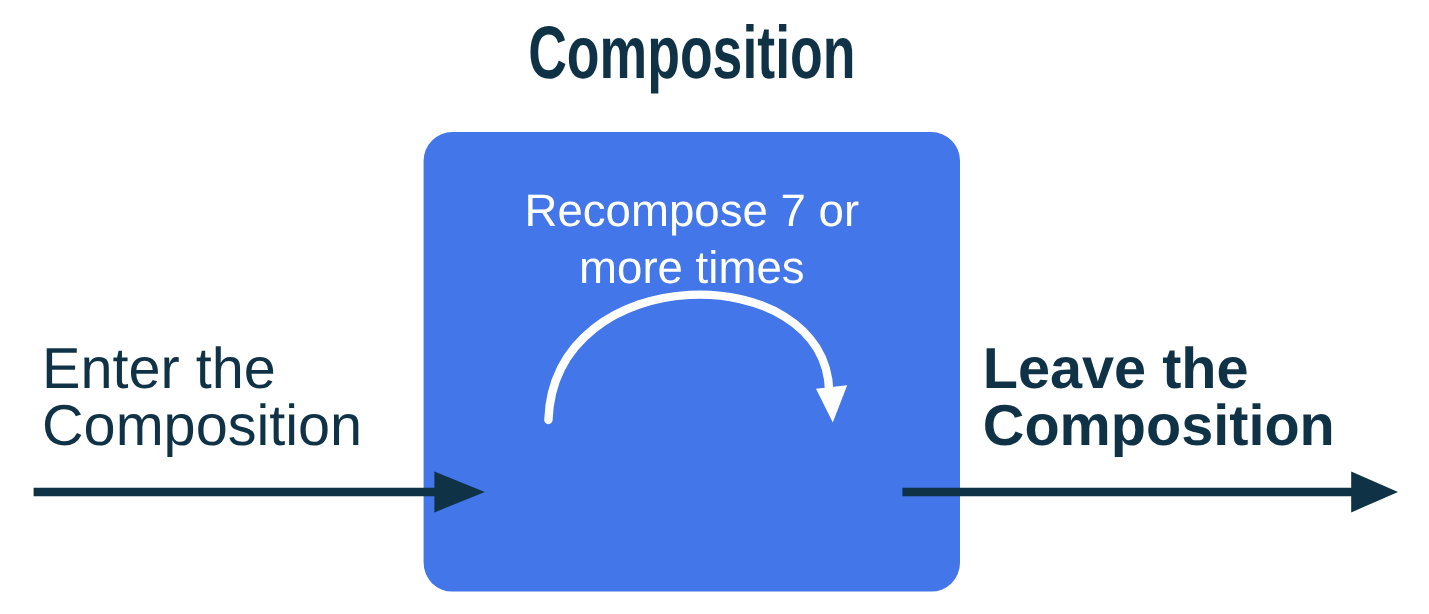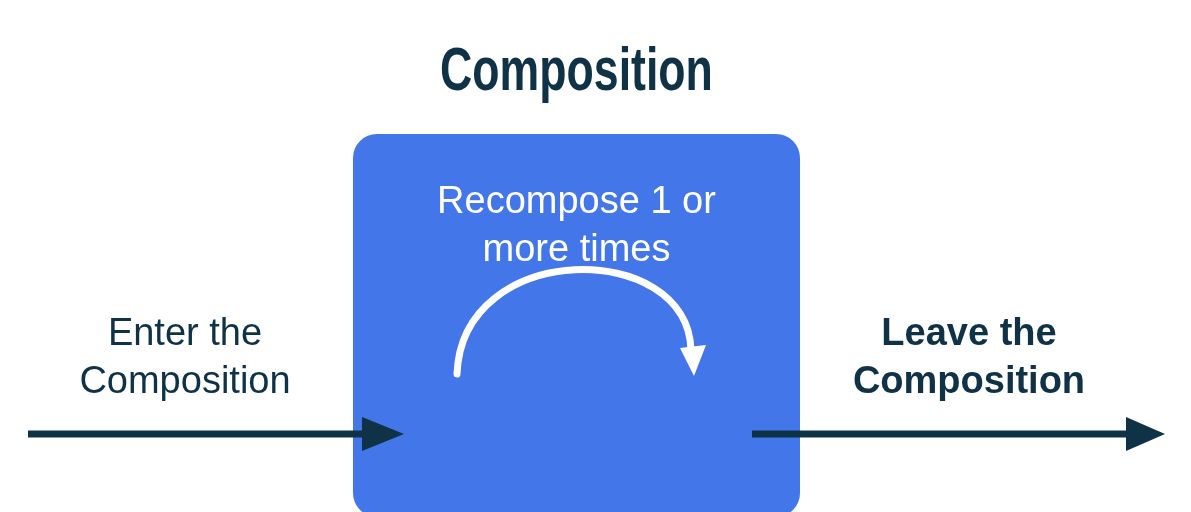--- a/index.html
+++ b/index.html
@@ -15,7 +15,7 @@
     font-family:"Liberation Sans","DejaVu Sans",sans-serif;
     width:1191px;height:512px;position:relative;overflow:hidden;
   }
-  .canvas{position:absolute;inset:0;width:1191px;height:388px;background:var(--background);margin-top:24px;}
+  .canvas{position:absolute;inset:0;width:1191px;height:388px;background:var(--background);}
 
   .diagram-title{
     position:absolute;left:353px;top:14px;width:447px;

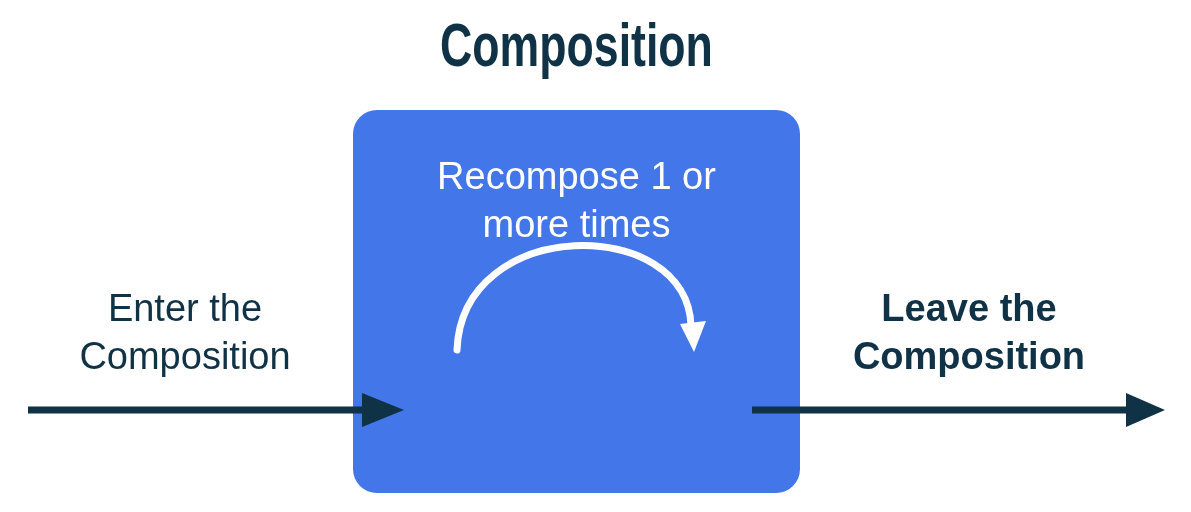--- a/index.html
+++ b/index.html
@@ -71,7 +71,7 @@
   <div class="diagram-title">Composition</div>
 
   <div class="comp-box">
-    <div class="recompose-label">Recompose 1 or
+    <div class="recompose-label">Recompose 7 or
 more times</div>
   </div>
 

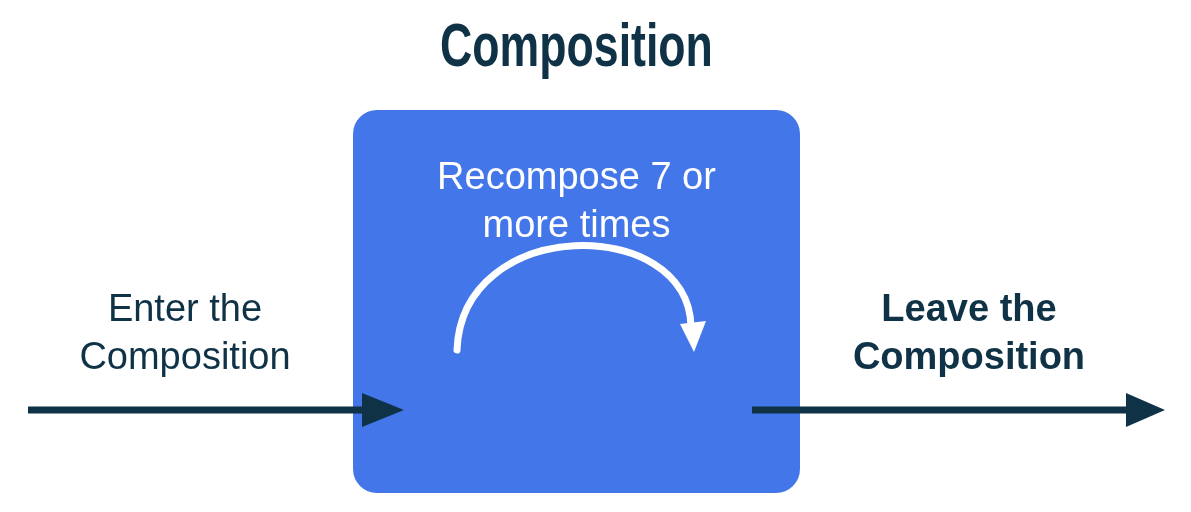--- a/index.html
+++ b/index.html
@@ -48,8 +48,8 @@
 
   .side-label{
     position:absolute;top:284px;width:300px;
-    text-align:center;color:var(--navy);
-    font-size:38px;line-height:48px;white-space:pre-line;
+    color:var(--navy);
+    font-size:48px;line-height:48px;white-space:pre-line;
   }
   .side-label.enter{left:35px;}
   .side-label.leave{left:819px;font-weight:bold;}

